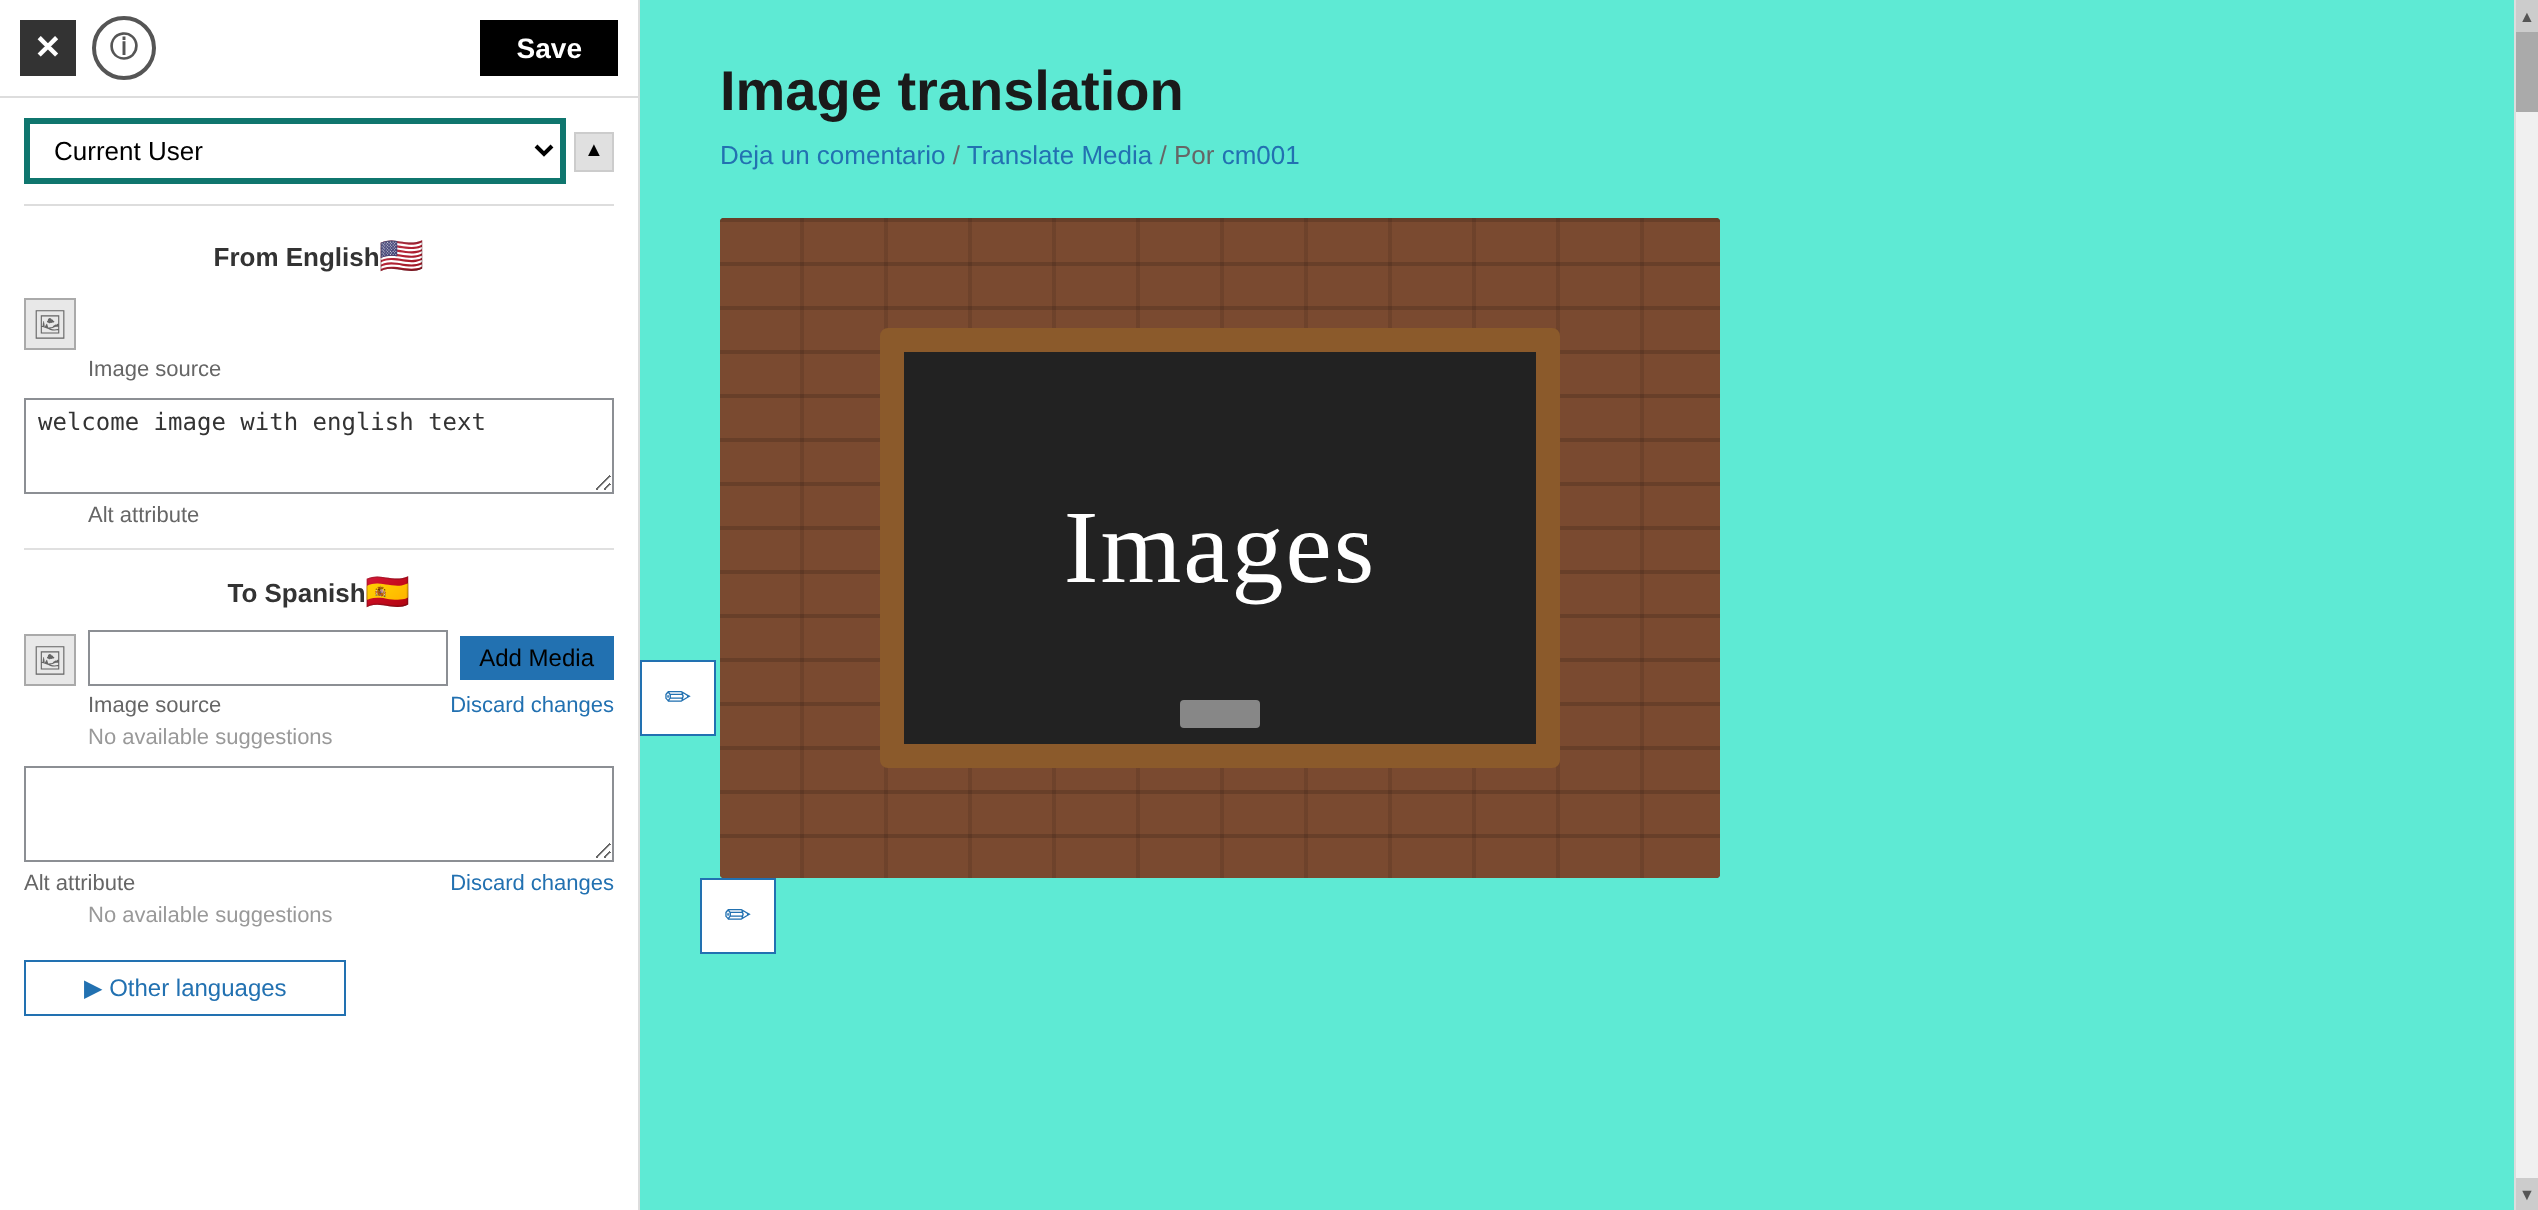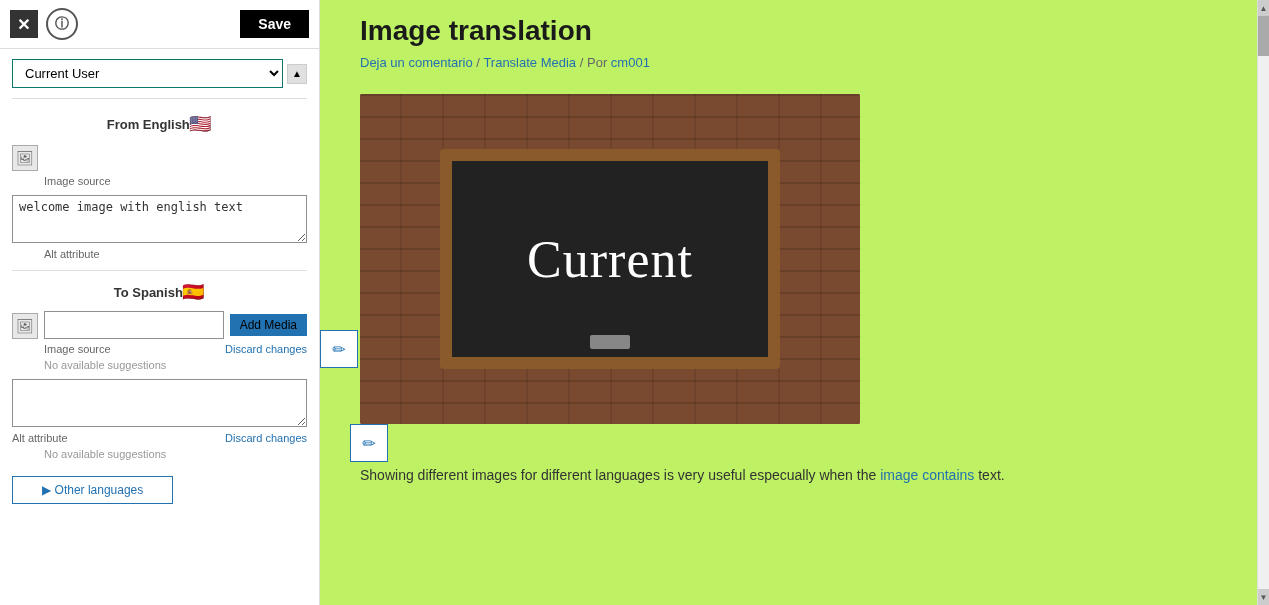--- a/index.html
+++ b/index.html
@@ -225,9 +225,9 @@
     
     .right-panel {
       flex: 1;
-      background: #bef264;
+      background: #5eead4;
       overflow-y: auto;
-      padding: 15px 40px;
+      padding: 30px 40px;
       position: relative;
     }
 

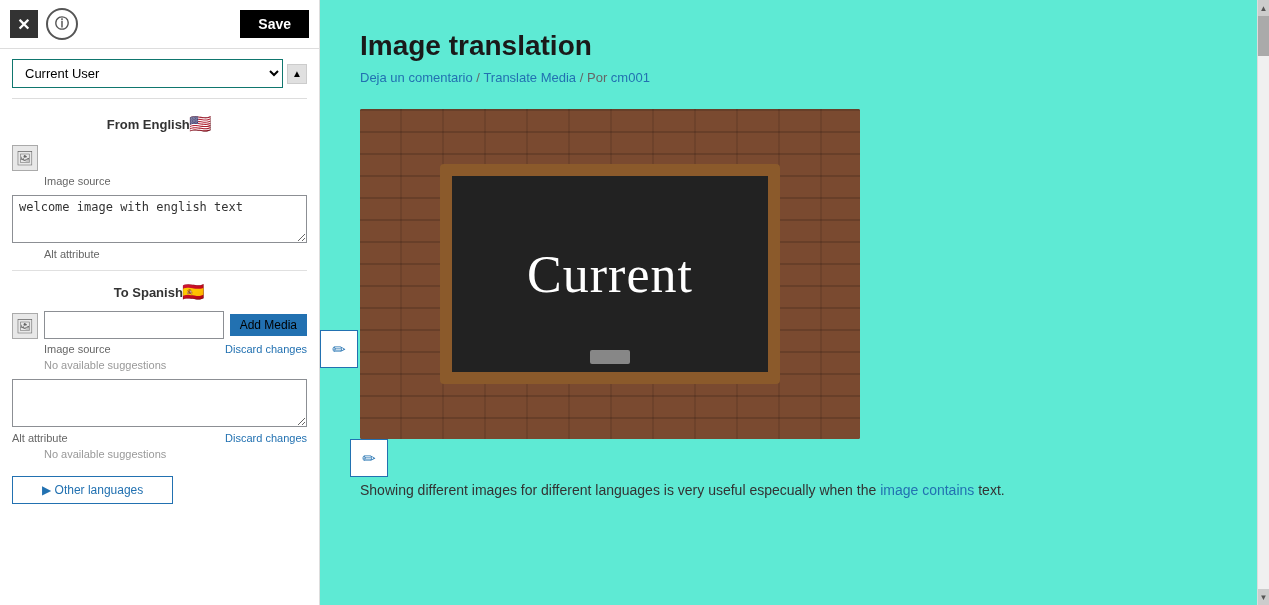--- a/index.html
+++ b/index.html
@@ -79,7 +79,7 @@
 
     .user-select {
       flex: 1;
-      border: 1px solid #0f766e;
+      border: 3px solid #0f766e;
       padding: 5px 8px;
       font-size: 13px;
       background: #fff;

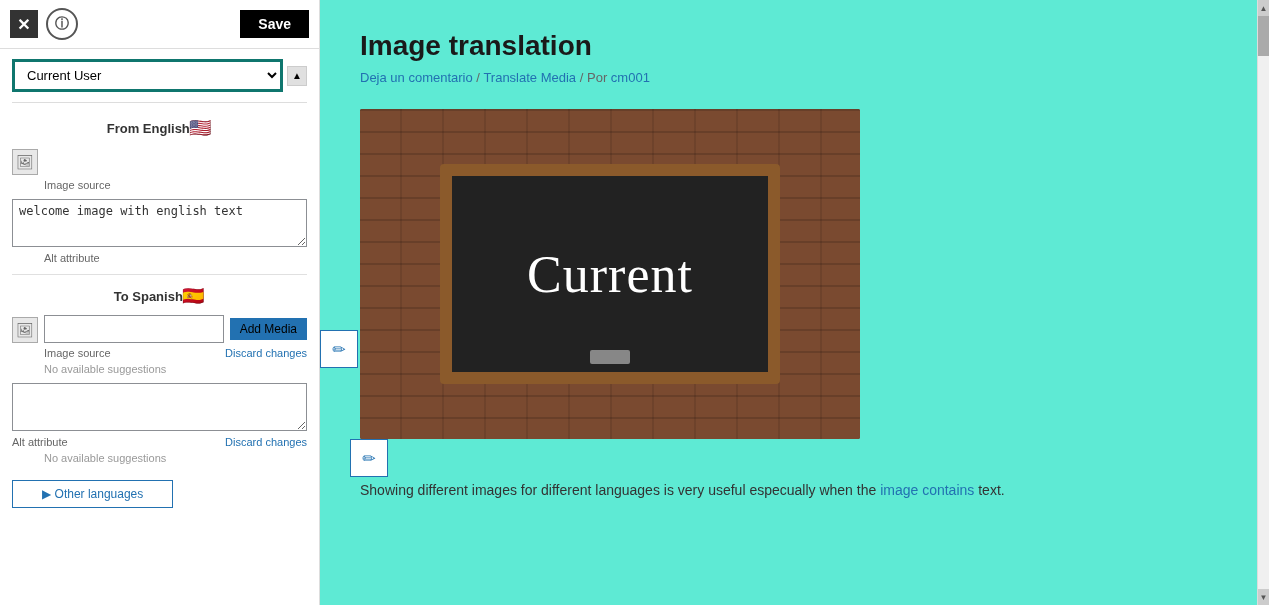--- a/index.html
+++ b/index.html
@@ -487,7 +487,7 @@
       <div style="position:relative; display:inline-block; margin-bottom: 20px;">
         <div class="welcome-image">
           <div class="chalkboard">
-            <span class="chalk-text">Current</span>
+            <span class="chalk-text">Images</span>
             <div class="chalk-eraser"></div>
           </div>
         </div>

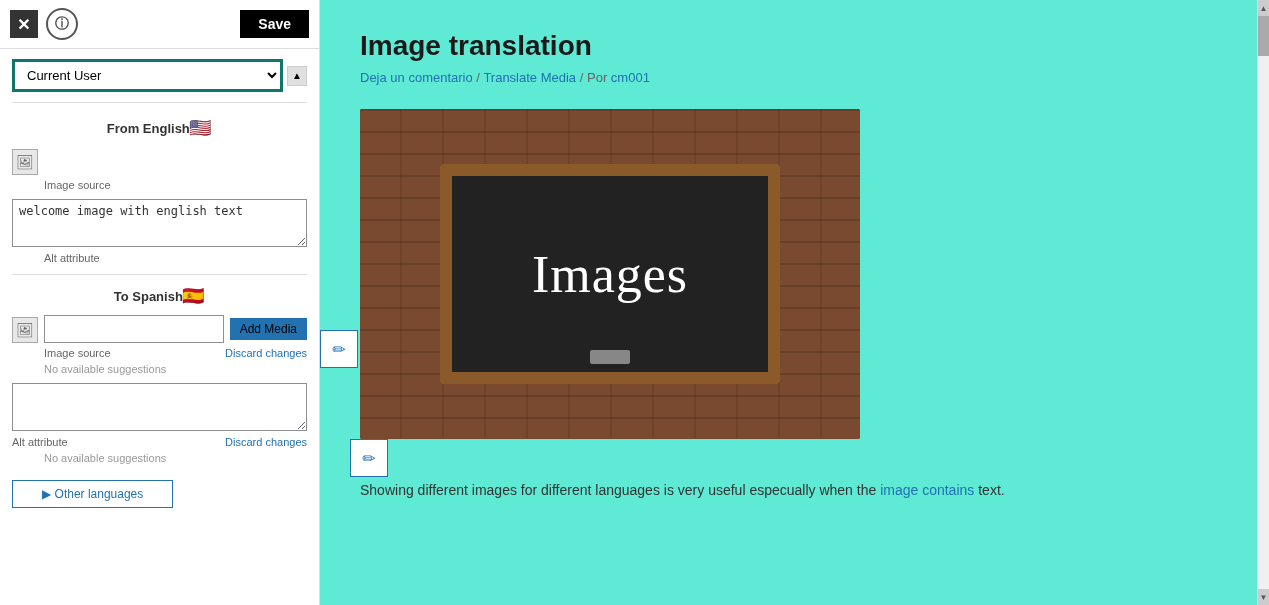--- a/index.html
+++ b/index.html
@@ -499,11 +499,6 @@
     </div>
 
     
-    <div class="article-description">
-      <span>Showing different images for different languages is very useful especually when the</span>
-      <a href="#">image contains</a>
-      <span>text.</span>
-    </div>
   </div>
 
   <div class="right-scrollbar">

